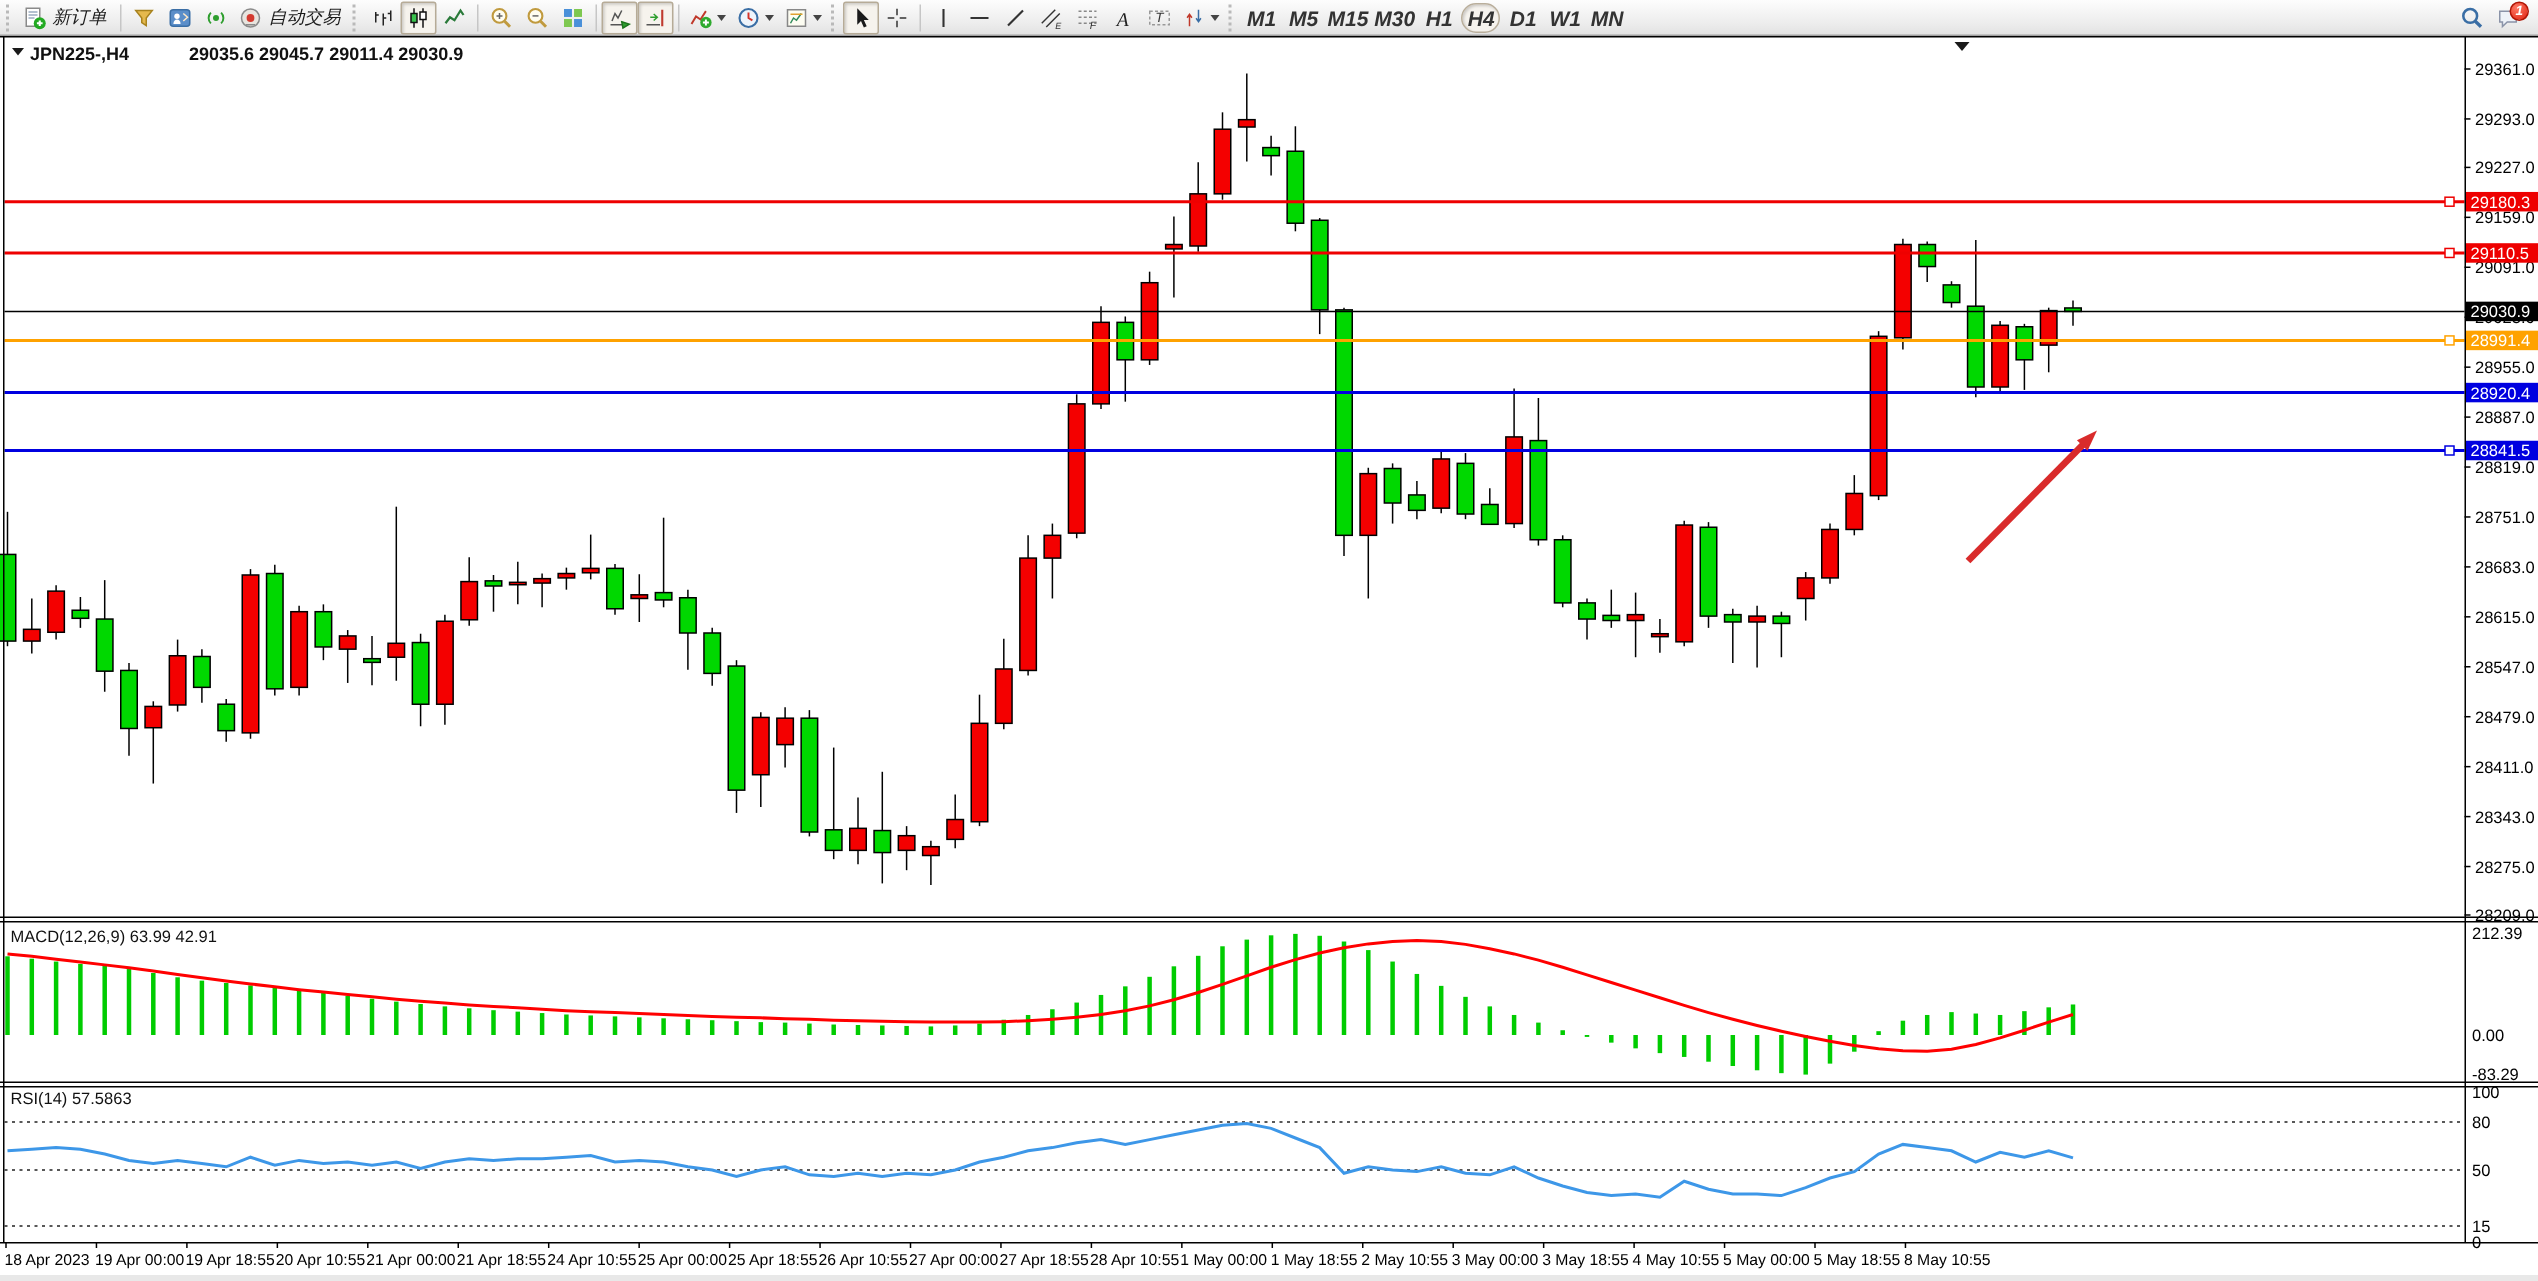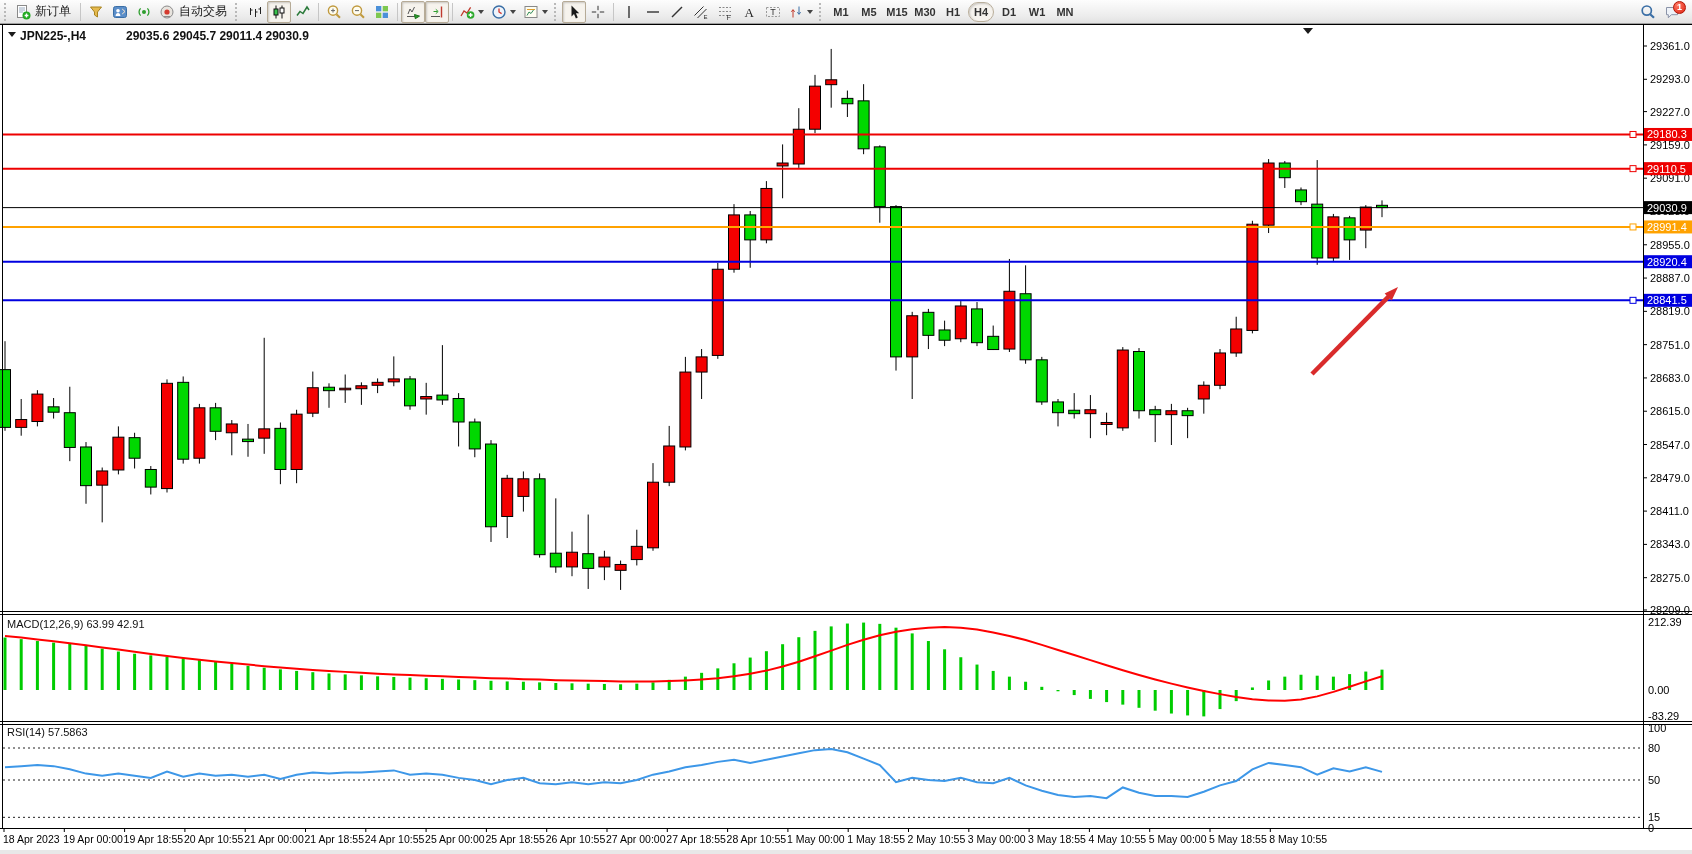--- a/index.html
+++ b/index.html
@@ -14,7 +14,7 @@
   .sep { width:1px; height:18px; background:#c6c6c6; margin:0 3px; }
   .tb-btn { position:relative; height:22px; min-width:24px; display:flex;
     align-items:center; justify-content:center; padding:0 2px;
-    border:1px solid transparent; border-radius:2px; cursor:default; }
+    border:1px solid transparent; border-radius:2px; cursor:default;font-style:italic; }
   .tb-btn.pressed { background:#f6f3ed; border-color:#b6ab97;
     box-shadow:inset 1px 1px 2px rgba(0,0,0,.18); }
   .tb-btn .lbl { font-size:12px; color:#1a1a1a; margin:0 3px 0 4px; white-space:nowrap; }

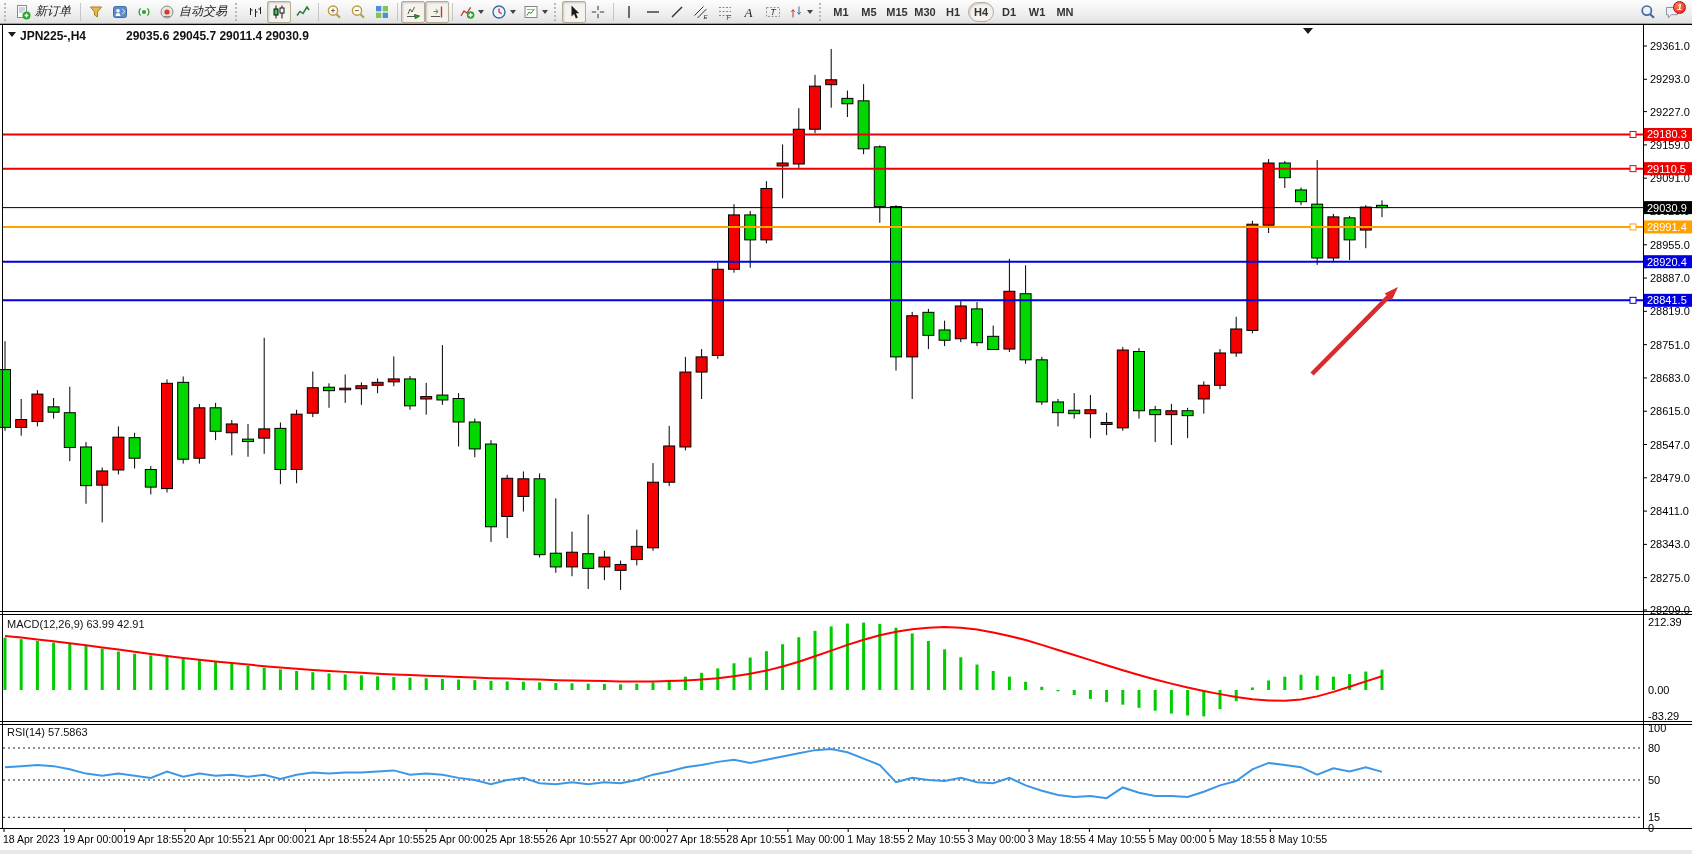--- a/index.html
+++ b/index.html
@@ -22,8 +22,8 @@
   .caret { width:0; height:0; border-left:3.5px solid transparent;
     border-right:3.5px solid transparent; border-top:4px solid #444; margin:0 1px 0 3px; }
   .tf-btn { height:20px; min-width:26px; display:flex; align-items:center;
-    justify-content:center; font-size:11px; font-weight:bold; color:#333;
-    border:1px solid transparent; border-radius:2px; margin:0 1px; }
+    justify-content:center; font-size:14px; font-weight:bold; color:#333;
+    border:1px solid transparent; border-radius:2px; margin:0 1px;font-style:italic; }
   .tf-btn.active { background:#f6f3ee; border-color:#b9ae9b;
     box-shadow:inset 1px 1px 2px rgba(0,0,0,.18);border-radius:10px; }
   #tb-right { margin-left:auto; display:flex; align-items:center; padding-right:6px; }

